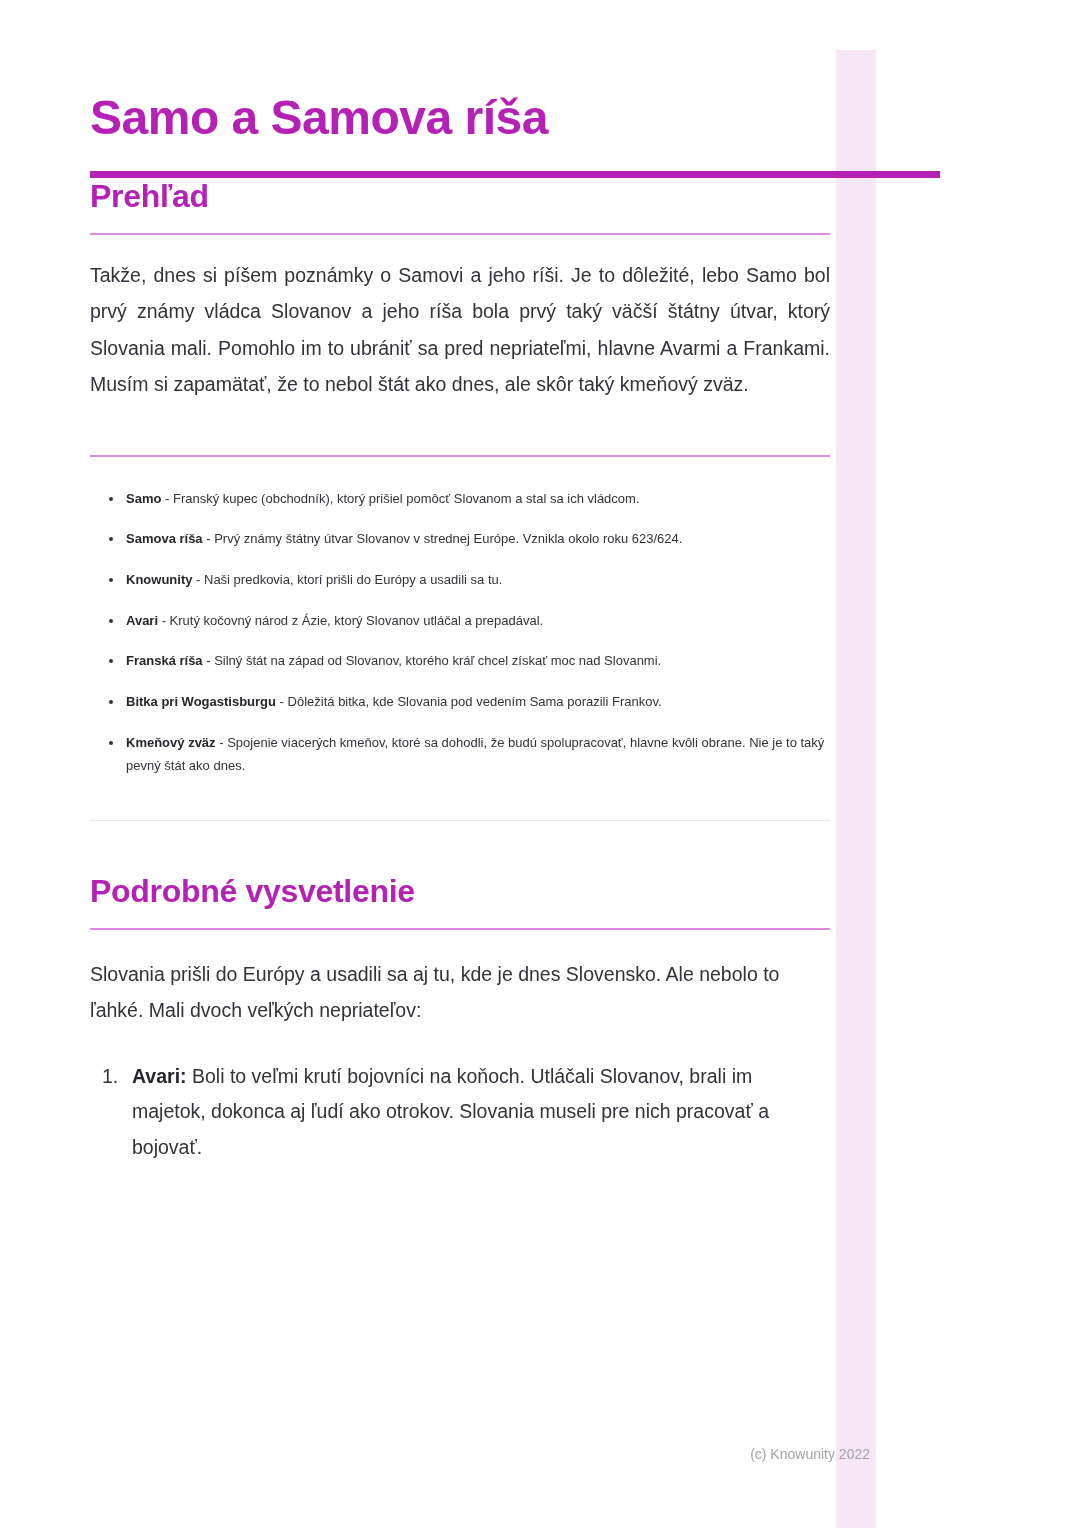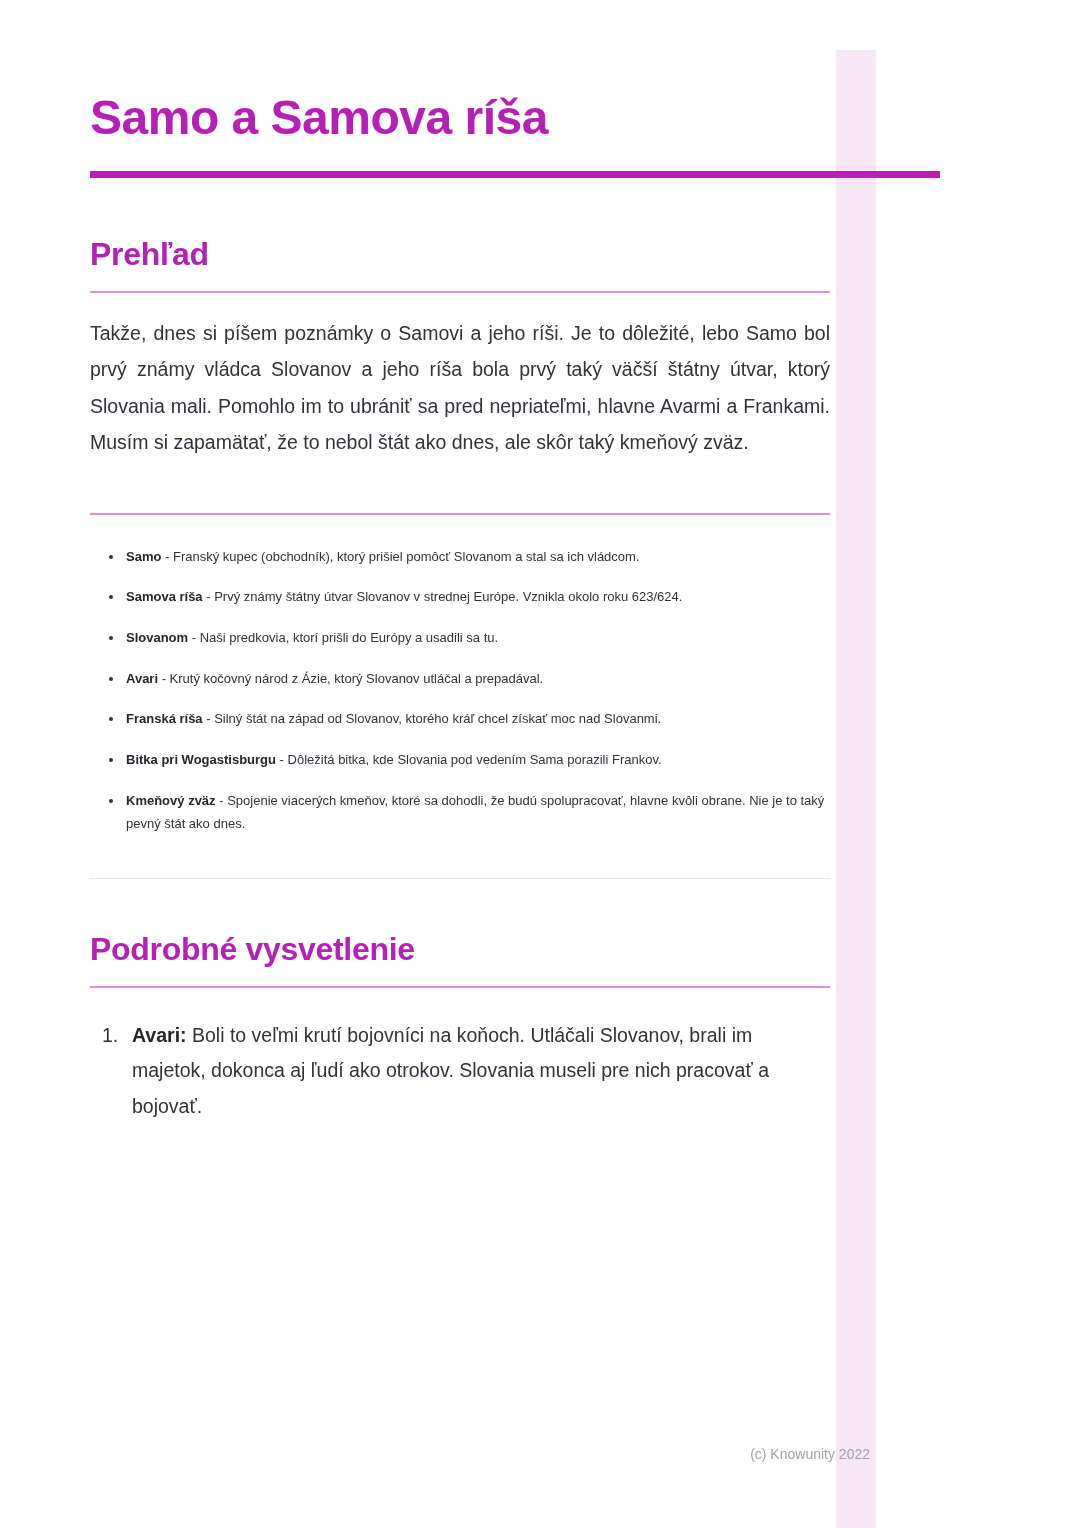--- a/index.html
+++ b/index.html
@@ -66,7 +66,7 @@
   }
   .justified { text-align: justify; }
 
-  .section-prehlad { margin-top: 58px; }
+  .section-prehlad { }
   .section-prehlad .body-text { margin-top: 22px; }
 
   .section-pojmy { margin-top: 52px; }

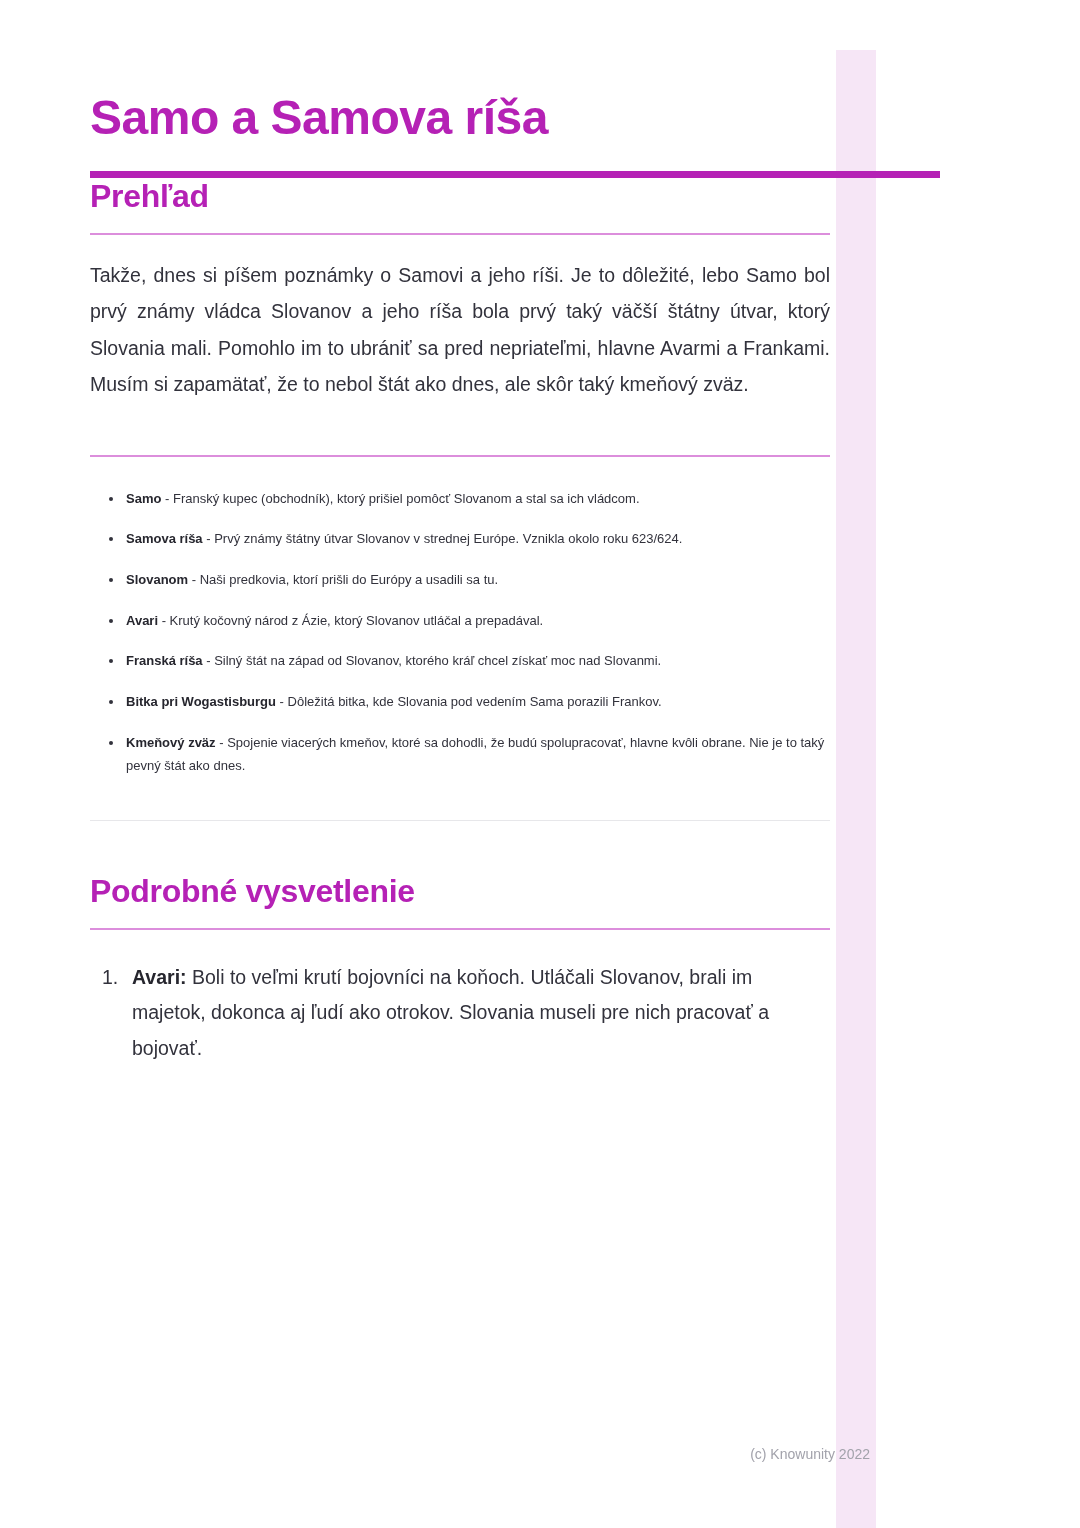--- a/index.html
+++ b/index.html
@@ -150,7 +150,7 @@
           <span class="term">Samova ríša</span><span> - Prvý známy štátny útvar Slovanov v strednej Európe. Vznikla okolo roku 623/624.</span>
         </li>
         <li>
-          <span class="term">Slovanom</span><span> - Naši predkovia, ktorí prišli do Európy a usadili sa tu.</span>
+          <span class="term">Knowunity</span><span> - Naši predkovia, ktorí prišli do Európy a usadili sa tu.</span>
         </li>
         <li>
           <span class="term">Avari</span><span> - Krutý kočovný národ z Ázie, ktorý Slovanov utláčal a prepadával.</span>

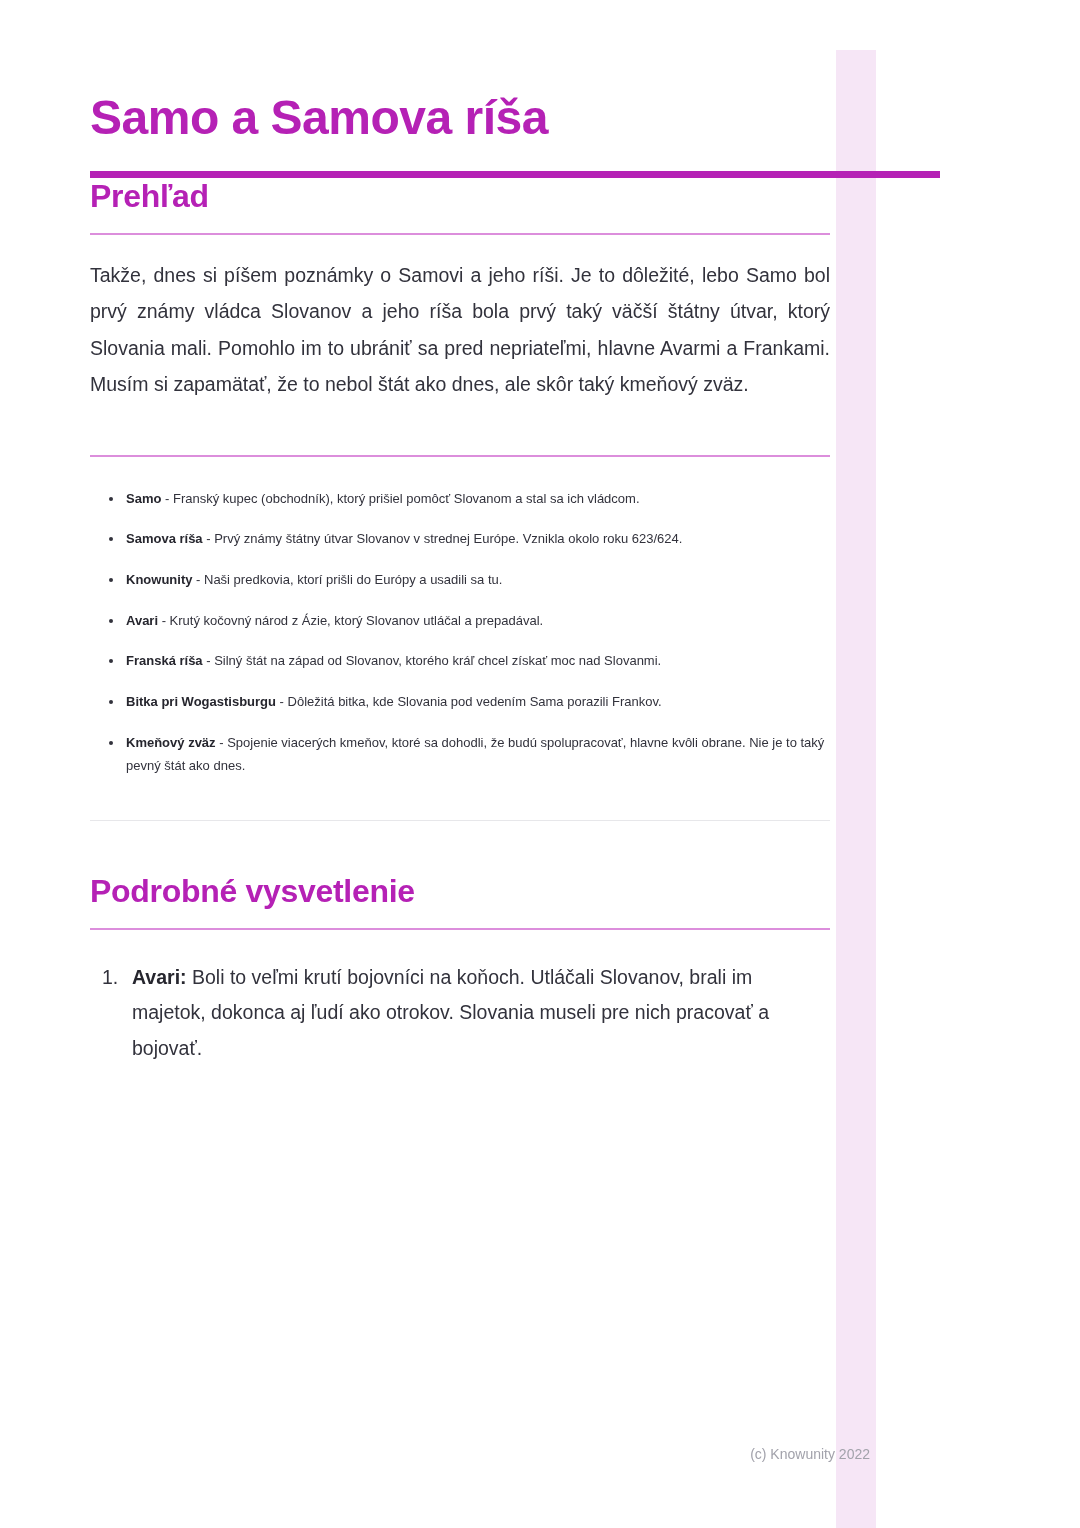--- a/index.html
+++ b/index.html
@@ -172,6 +172,7 @@
     <section class="section-vysvetlenie">
       <h2 class="section-heading">Podrobné vysvetlenie</h2>
       <div class="section-rule"></div>
+      <p class="body-text">Slovania prišli do Európy a usadili sa aj tu, kde je dnes Slovensko. Ale nebolo to ľahké. Mali dvoch veľkých nepriateľov:</p>
       <div class="numbered-list">
         <div class="numbered-item">
           <span class="num">1.</span>

